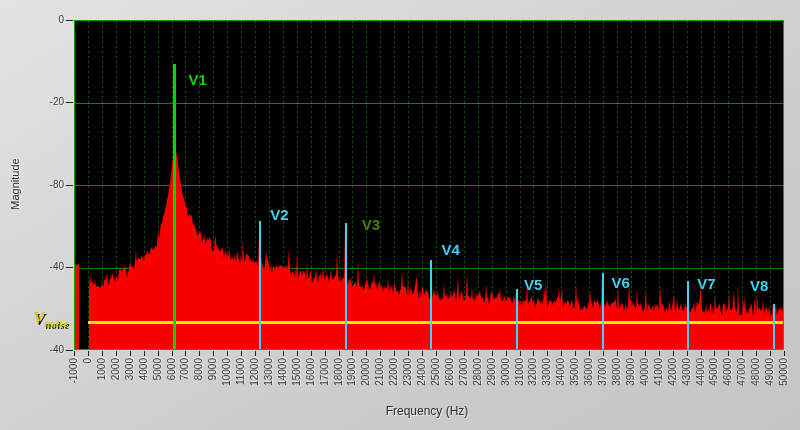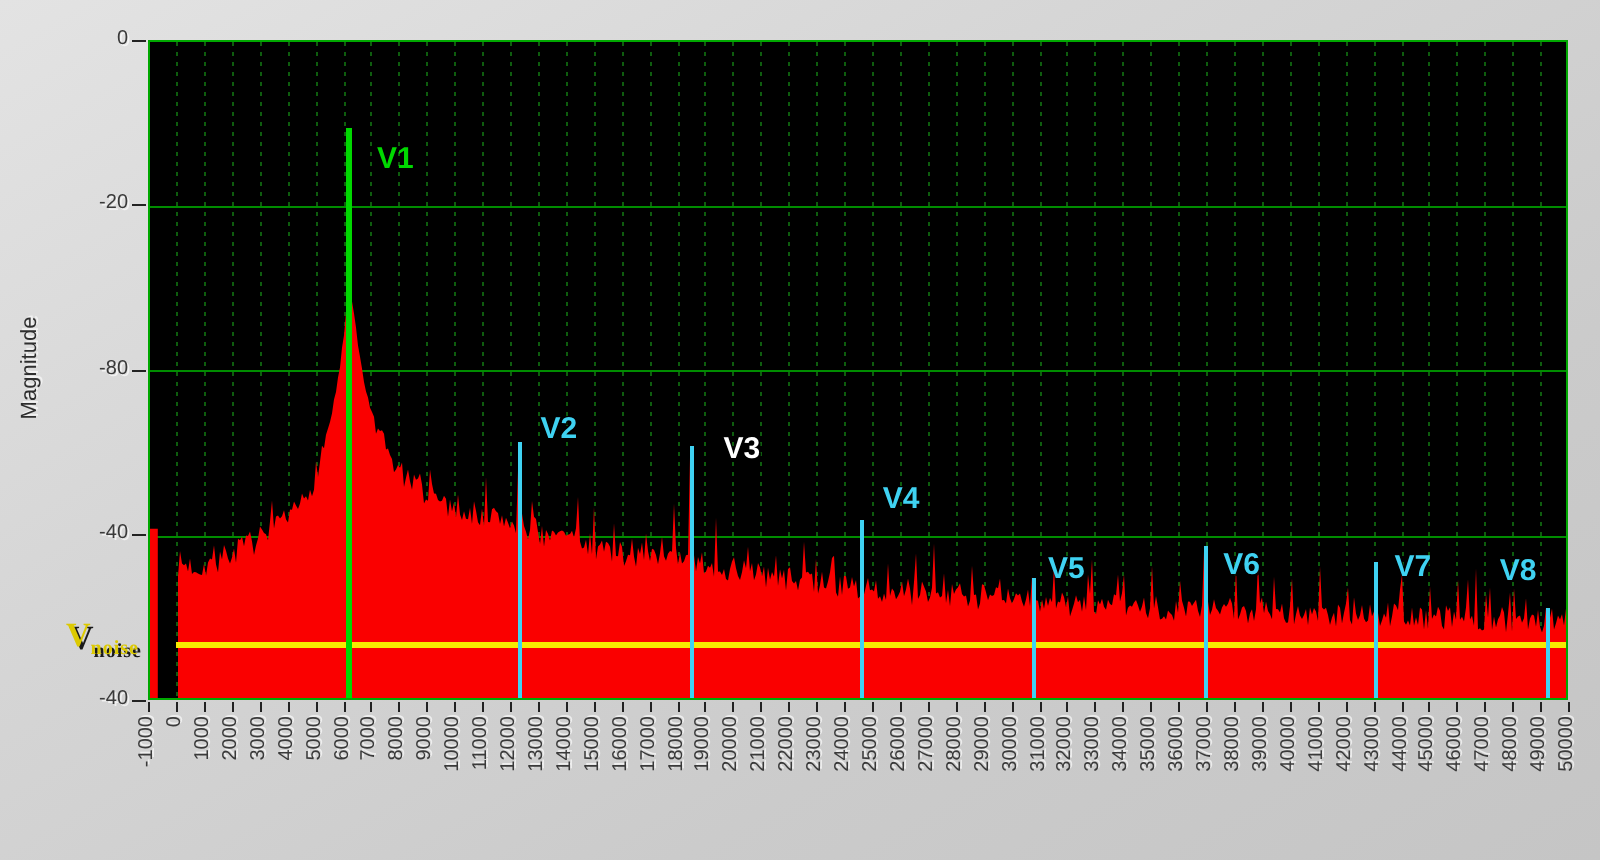--- a/index.html
+++ b/index.html
@@ -132,7 +132,7 @@
         <div class="cursor-line" style="left: 184.2px; top: 200.1px; width: 2px; height: 129.9px; background: rgb(63, 210, 242);"></div>
         <div class="cursor-label" style="left: 195.2px; top: 186.1px; color: rgb(63, 210, 242);">V2</div>
         <div class="cursor-line" style="left: 269.8px; top: 202.1px; width: 2px; height: 127.9px; background: rgb(63, 210, 242);"></div>
-        <div class="cursor-label" style="left: 286.8px; top: 196.1px; color: #ffffff;">V3</div>
+        <div class="cursor-label" style="left: 286.8px; top: 196.1px; color: #4d7c0f;">V3</div>
         <div class="cursor-line" style="left: 355.4px; top: 239.3px; width: 2px; height: 90.8px; background: rgb(63, 210, 242);"></div>
         <div class="cursor-label" style="left: 366.4px; top: 221.3px; color: rgb(63, 210, 242);">V4</div>
         <div class="cursor-line" style="left: 441px; top: 268.1px; width: 2px; height: 61.9px; background: rgb(63, 210, 242);"></div>

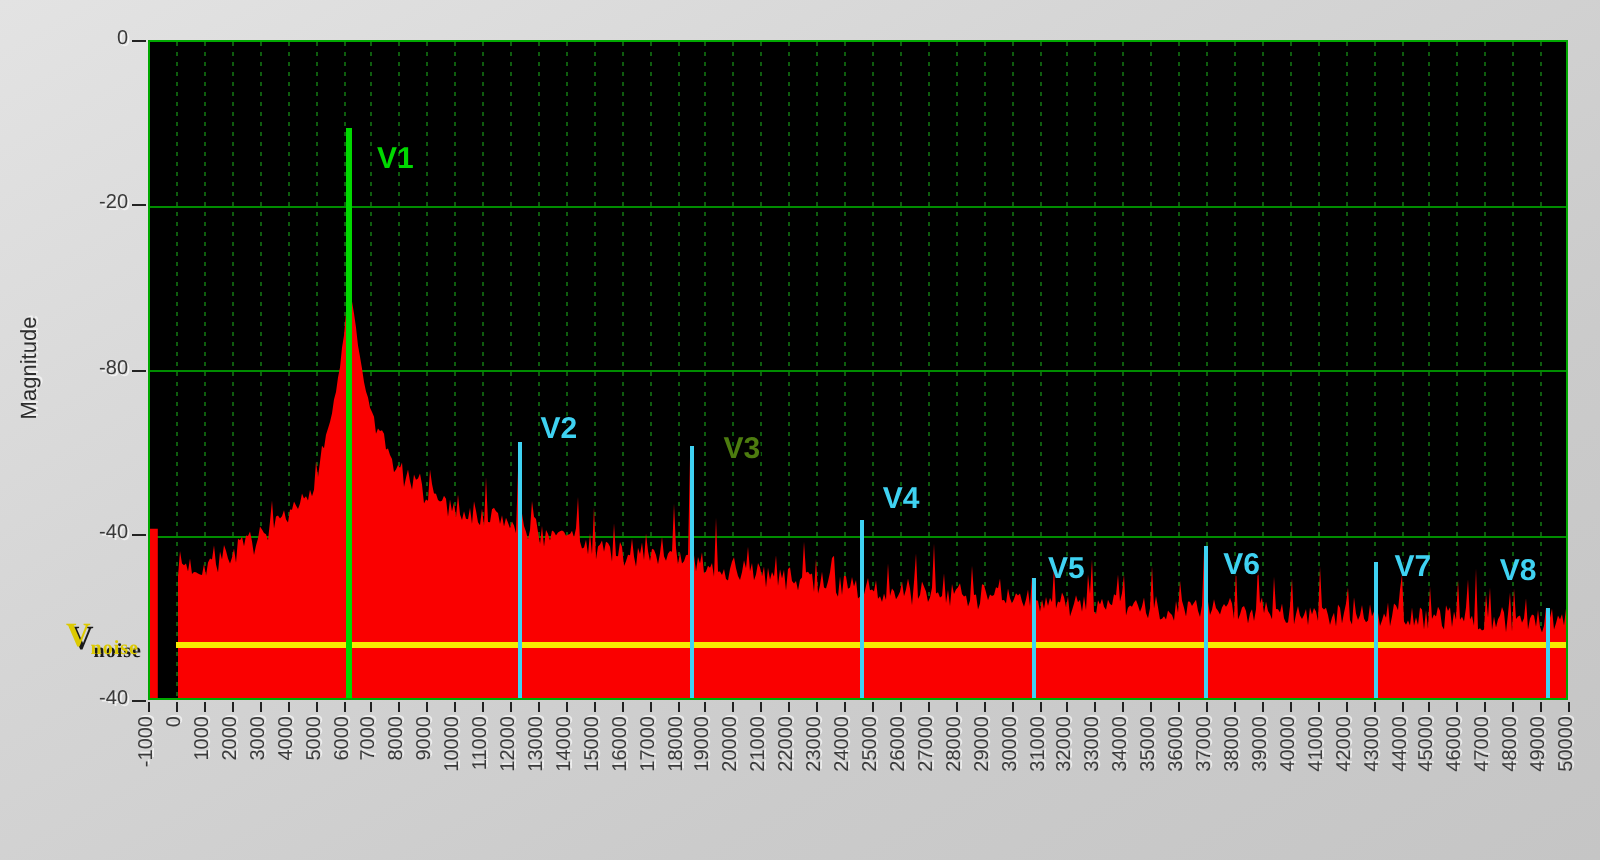--- a/index.html
+++ b/index.html
@@ -51,7 +51,7 @@
   }
   .vnoise{
     position:absolute;left:33px;top:308px;white-space:nowrap;
-    font-family:"Liberation Serif","DejaVu Serif",serif;
+    font-family:"Liberation Serif","DejaVu Serif",serif;font-style:italic;
     text-shadow:1.5px 1.5px 0 #1a1a1a;
   }
   .vnoise .big{font-size:17px;font-weight:bold;}

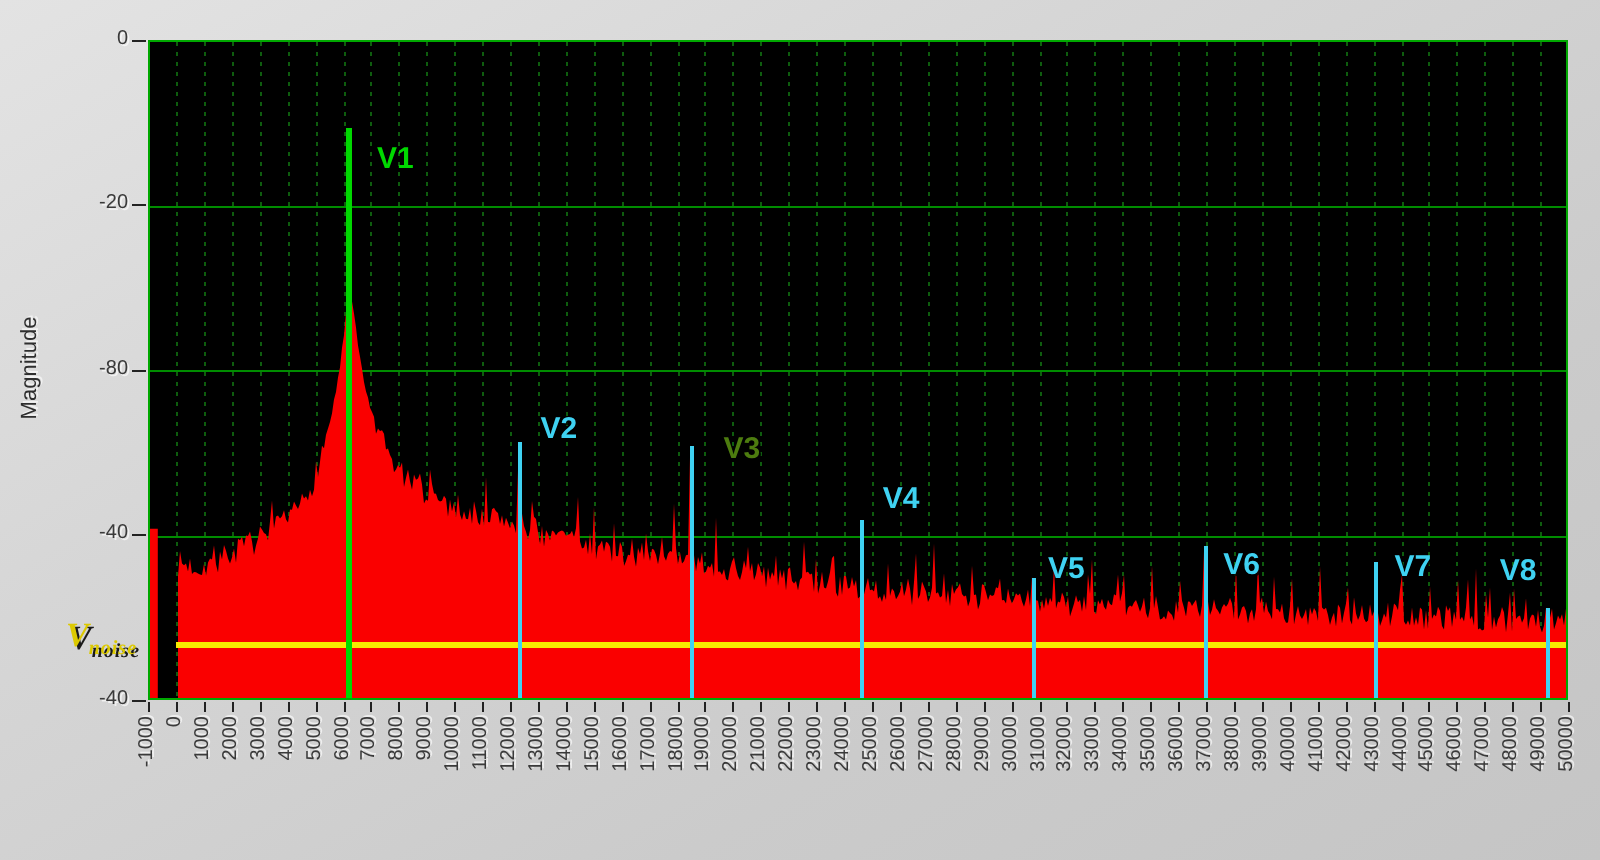--- a/index.html
+++ b/index.html
@@ -263,6 +263,7 @@
       <div class="ytick-label lbl" style="left: 32px; top: 343.5px;">-40</div>
     </div>
 
+  <div class="axis-title-x lbl">Frequency (Hz)</div>
 
   <div class="vnoise" style="color: rgb(220, 201, 0);">
     <span class="big">V</span><span class="sub">noise</span>

